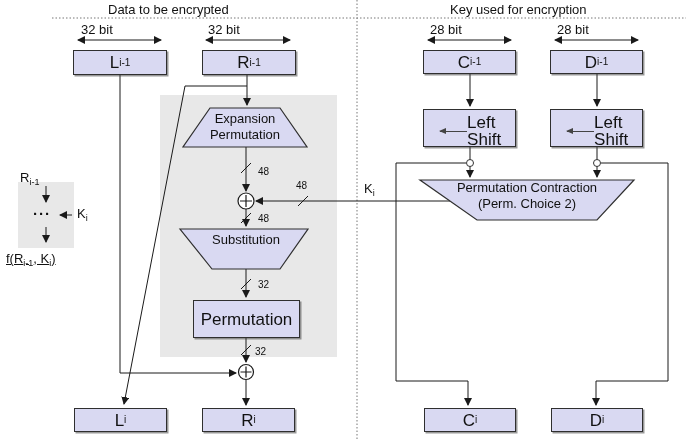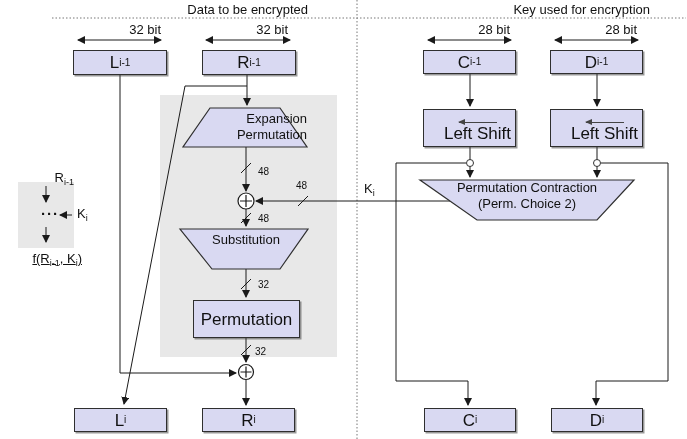--- a/index.html
+++ b/index.html
@@ -23,7 +23,7 @@
     border:3.5px solid transparent;border-right:7px solid #444;border-left:0;
   }
   .lbl{position:absolute;font-size:13px;line-height:15px;white-space:nowrap;z-index:4;}
-  .c{text-align:right;}
+  .c{text-align:left;}
   .trap-text{position:absolute;font-size:13px;line-height:16px;text-align:center;z-index:4;}
   .sub-s{font-size:9px;line-height:0;vertical-align:-3px;}
   .legend-dots{font-size:15px;font-weight:bold;letter-spacing:1px;}

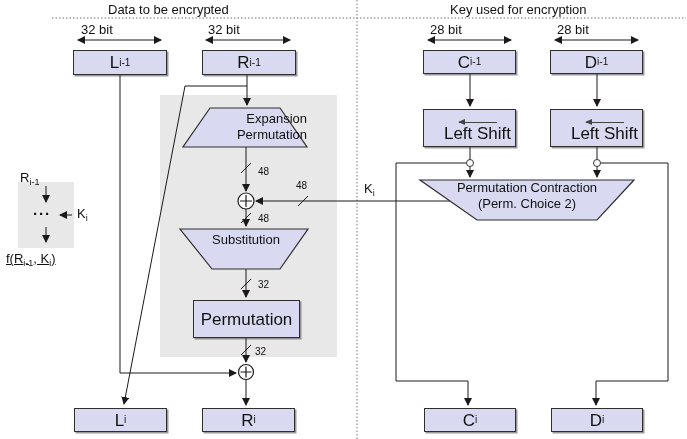--- a/index.html
+++ b/index.html
@@ -147,7 +147,7 @@
     <span>Permutation</span>
   </div>
 
-  <div class="trap-text" style="left:183px;top:111px;width:124px;text-align:right;">
+  <div class="trap-text" style="left:183px;top:111px;width:124px;">
     <div>Expansion</div>
     <div>Permutation</div>
   </div>

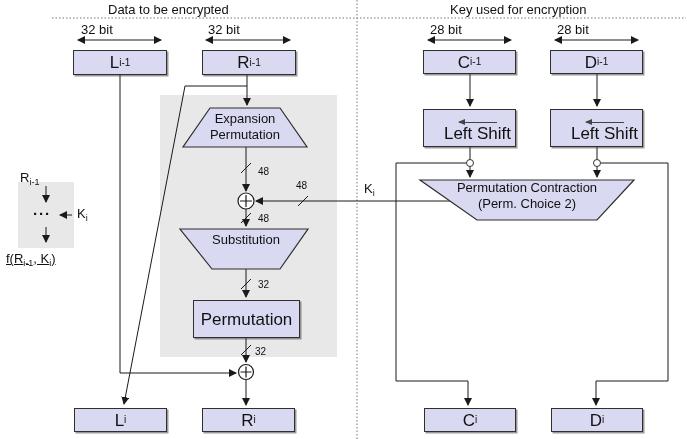--- a/index.html
+++ b/index.html
@@ -16,7 +16,7 @@
     font-size:17px;line-height:17px;z-index:3;box-sizing:border-box;
   }
   .box sub{font-size:10px;line-height:0;vertical-align:-4px;}
-  .ls{flex-direction:column;justify-content:center;padding-top:5px;padding-left:16px;}
+  .ls{justify-content:center;padding-top:5px;padding-left:16px;}
   .ls-arrow{position:relative;width:38px;height:1px;background:#444;margin:3px 0 2px;}
   .ls-arrow::before{
     content:"";position:absolute;left:-1px;top:-3px;width:0;height:0;

